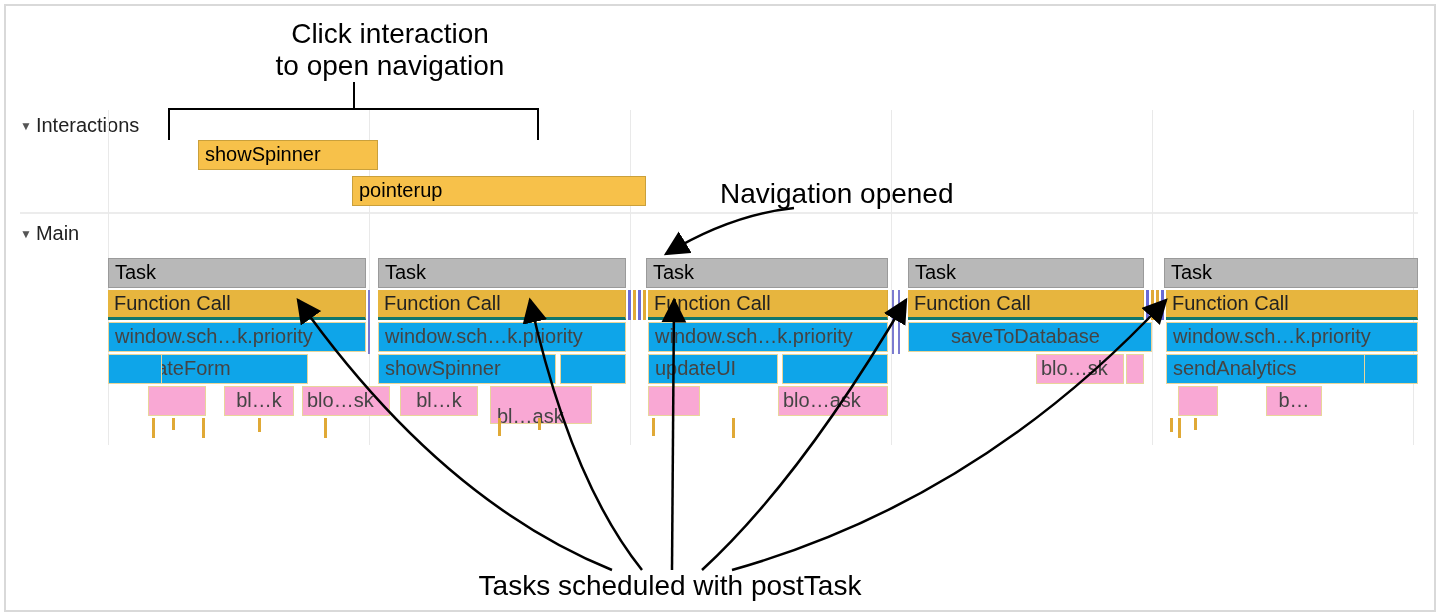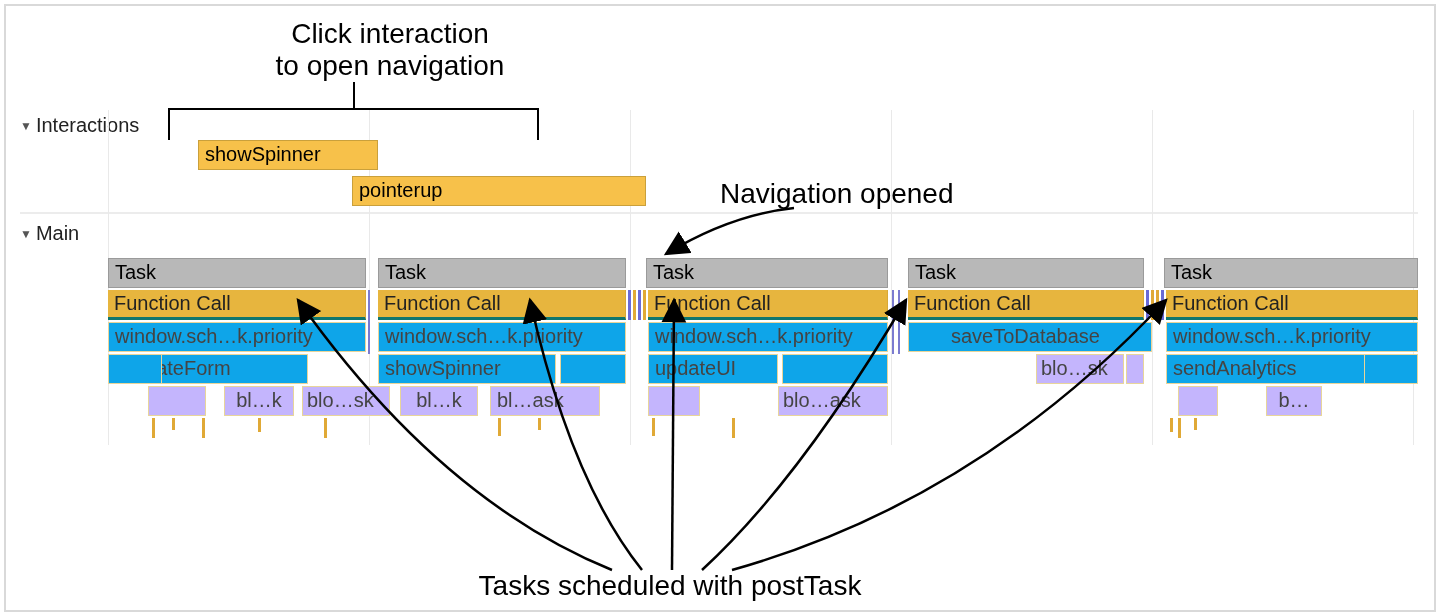--- a/index.html
+++ b/index.html
@@ -46,7 +46,7 @@
   .row.task { background:#b8b8b8; border:1px solid #9a9a9a;}
   .row.fn   { background:#e7b53e; border-right:1px solid #d8a836; border-bottom:3px solid #0f766e; color:#222;}
   .row.y    { background:#0ea5e9; border:1px solid #e8d59a; color:#444; }
-  .row.sm   { background:#c4b5fd; border:1px solid #e8d59a; color:#444; font-size:20px;}
+  .row.sm   { background:#f9a8d4; border:1px solid #e8d59a; color:#444; font-size:20px;}
   .stripes { position:absolute; height:30px; }
   .stripes span{ display:inline-block; width:3px; height:100%; margin-right:2px;}
   .sp-o{background:#e0a936;} .sp-b{background:#6a6ad6;}

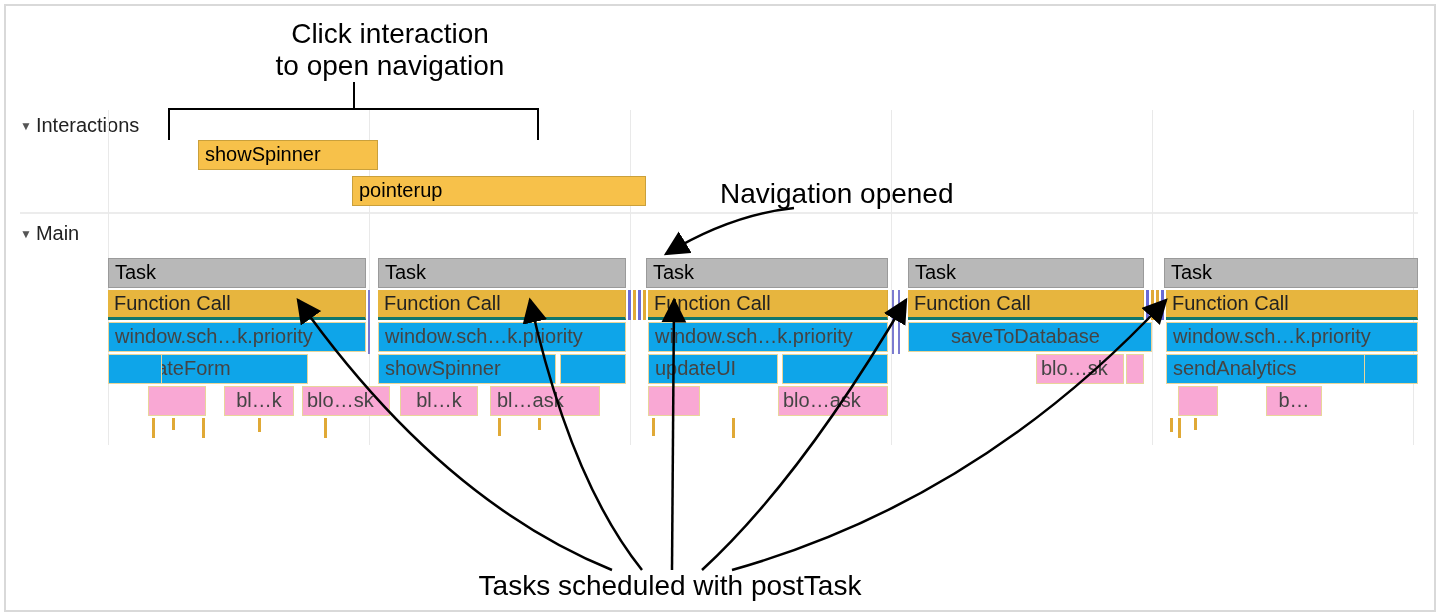--- a/index.html
+++ b/index.html
@@ -142,7 +142,7 @@
   <div class="row y" style="left:270px; top:96px; width:178px;"><span>showSpinner</span></div>
   <div class="row y" style="left:452px; top:96px; width:66px;"></div>
   <div class="row sm" style="left:292px; top:128px; width:78px;text-align:center;padding:2px 0;"><span>bl…k</span></div>
-  <div class="row sm" style="left:382px; top:128px; width:110px;padding:2px 6px;"><span>bl…ask</span></div>
+  <div class="row sm" style="left:382px; top:128px; width:102px;padding:18px 6px;"><span>bl…ask</span></div>
   <div class="ticks" style="left:270px; width:248px;">
     <span style="left:120px;height:18px;"></span>
       <span style="left:160px;height:12px;"></span>

